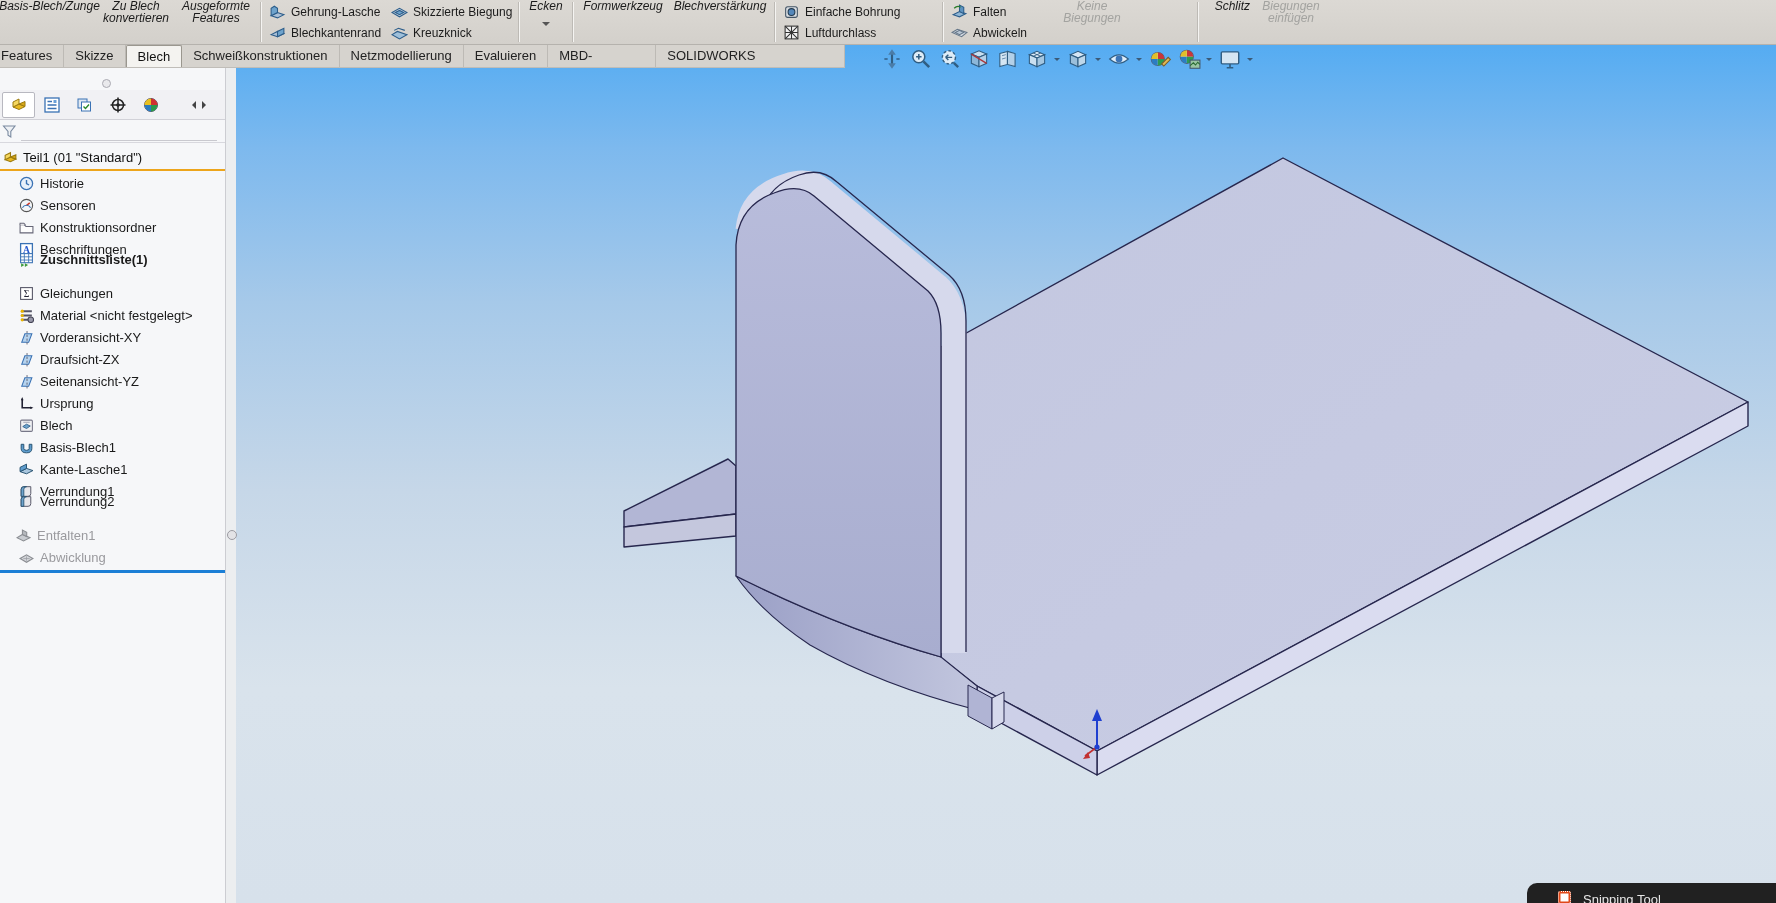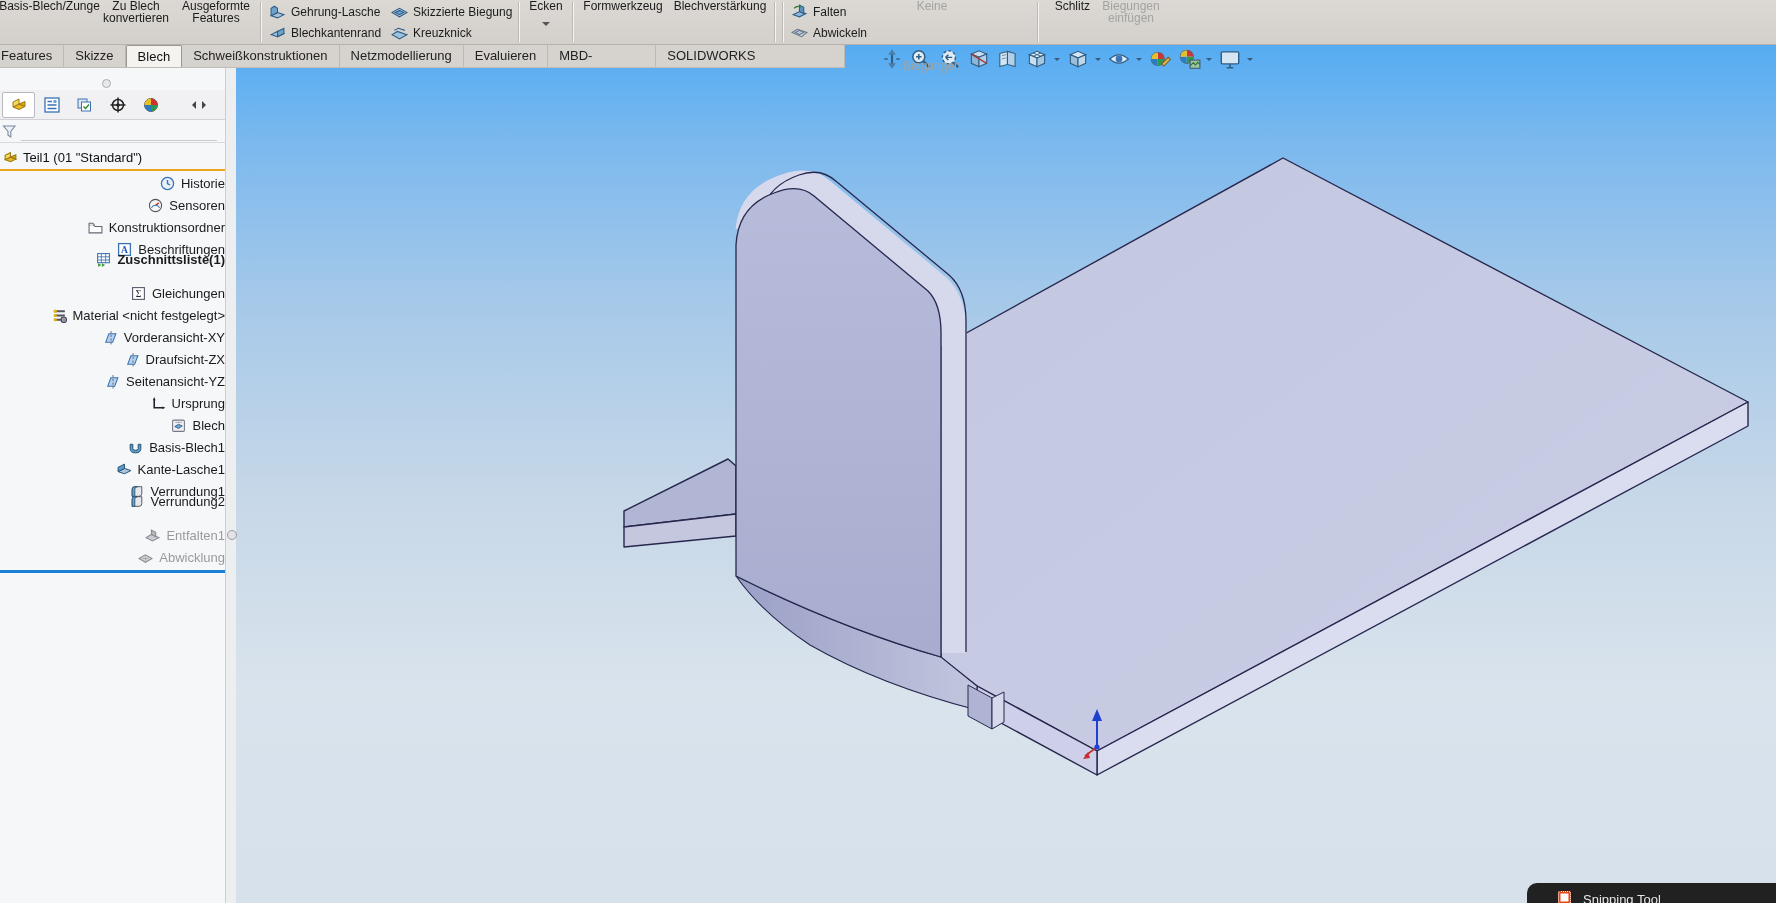--- a/index.html
+++ b/index.html
@@ -16,7 +16,7 @@
     background:linear-gradient(180deg,#dcd9d4,#d3d0cb);border-bottom:1px solid #b5b2ad;
     display:flex;align-items:flex-start;padding-left:2px;box-sizing:border-box;white-space:nowrap;}
   .rb-big{display:flex;flex-direction:column;align-items:center;justify-content:flex-start;
-    height:44px;font-size:12px;line-height:11.5px;color:#1b1b1b;text-align:center;padding-top:1px;box-sizing:border-box;cursor:default;}
+    height:44px;font-size:12px;line-height:11.5px;color:#1b1b1b;text-align:center;padding-top:1px;box-sizing:border-box;cursor:default;font-style:italic;}
   .rb-big.disabled{color:#a3a3a0;}
   .rb-col{display:flex;flex-direction:column;height:44px;justify-content:flex-start;padding-top:1px;box-sizing:border-box;}
   .rb-row{display:flex;align-items:center;height:21px;gap:5px;padding-left:4px;font-size:12px;color:#1b1b1b;cursor:default;}

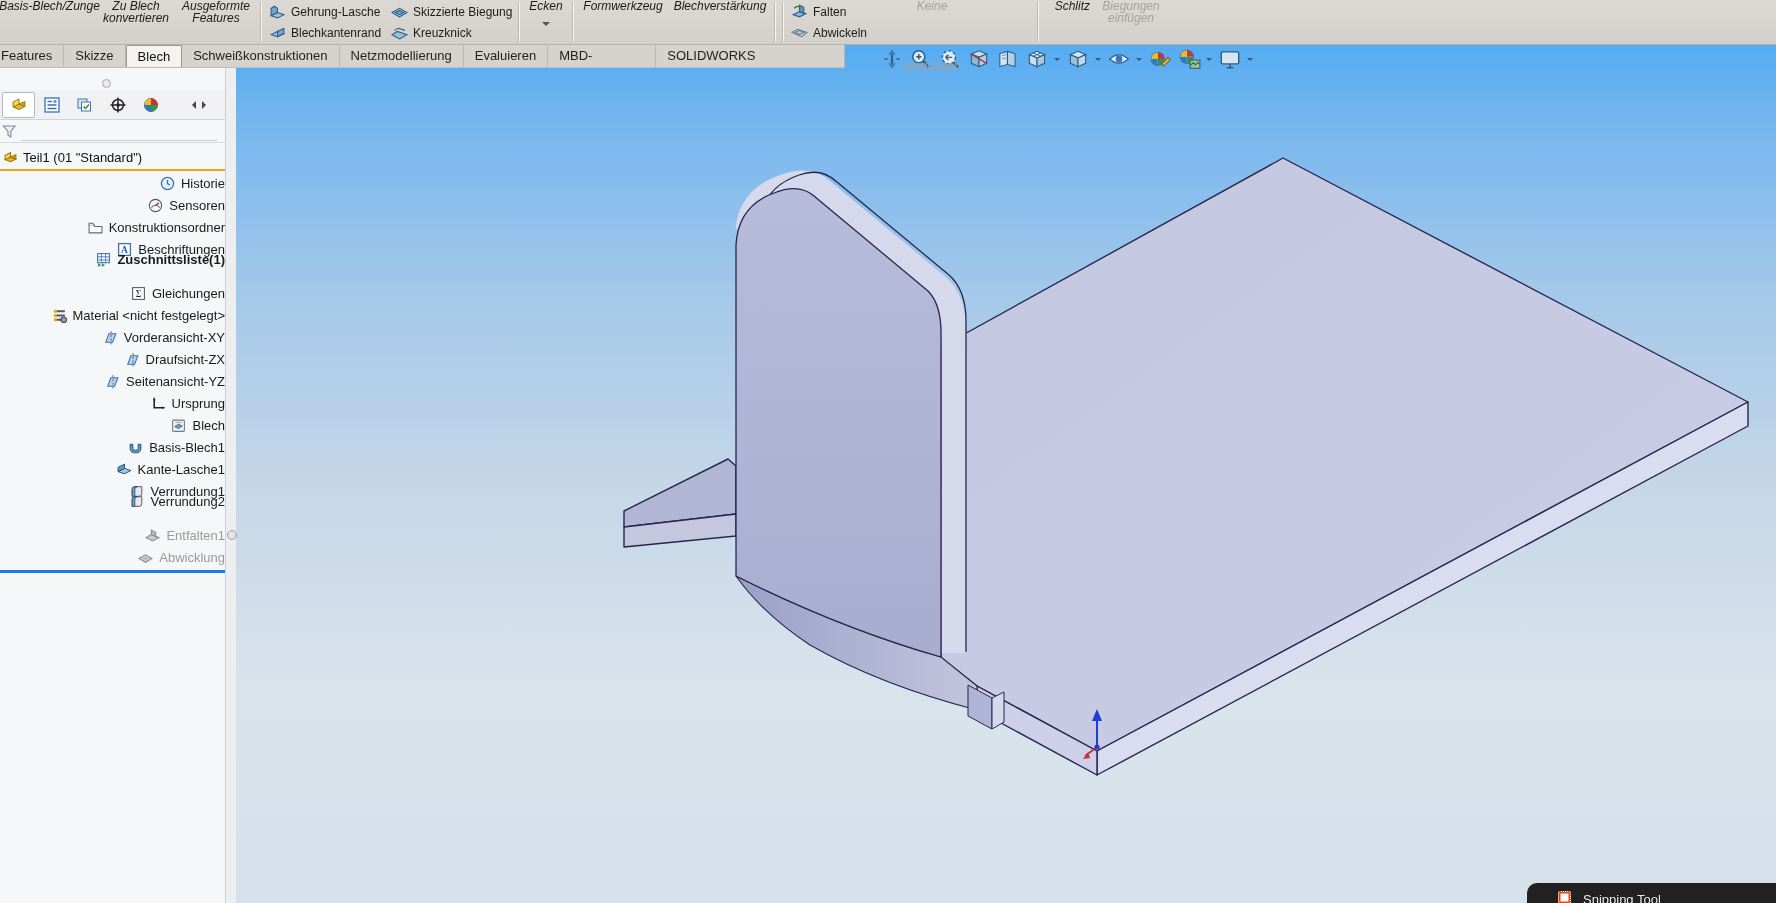--- a/index.html
+++ b/index.html
@@ -253,6 +253,26 @@
         <span>Blechverstärkung</span>
       </div>
       <div class="rb-sep"></div>
+      <div class="rb-col" style="width: 160px;">
+        <div class="rb-row">
+          <span class="rb-ic">
+            <svg viewBox="0 0 16 16" width="17" height="17">
+              <rect x="2.5" y="3.5" width="11" height="10" rx="2" fill="#d8dde2" stroke="#445566"></rect>
+              <circle cx="8" cy="8.5" r="3.2" fill="#5588bb" stroke="#223a50"></circle>
+            </svg>
+          </span>
+          <span>Einfache Bohrung</span>
+        </div>
+        <div class="rb-row">
+          <span class="rb-ic">
+            <svg viewBox="0 0 16 16" width="17" height="17">
+              <rect x="2" y="2" width="12" height="12" fill="#f2f2f2" stroke="#333"></rect>
+              <path d="M2 2 L14 14 M14 2 L2 14 M8 2 L8 14 M2 8 L14 8" stroke="#333" stroke-width="1"></path>
+            </svg>
+          </span>
+          <span>Luftdurchlass</span>
+        </div>
+      </div>
       <div class="rb-sep"></div>
       <div class="rb-col" style="width: 100px;">
         <div class="rb-row">

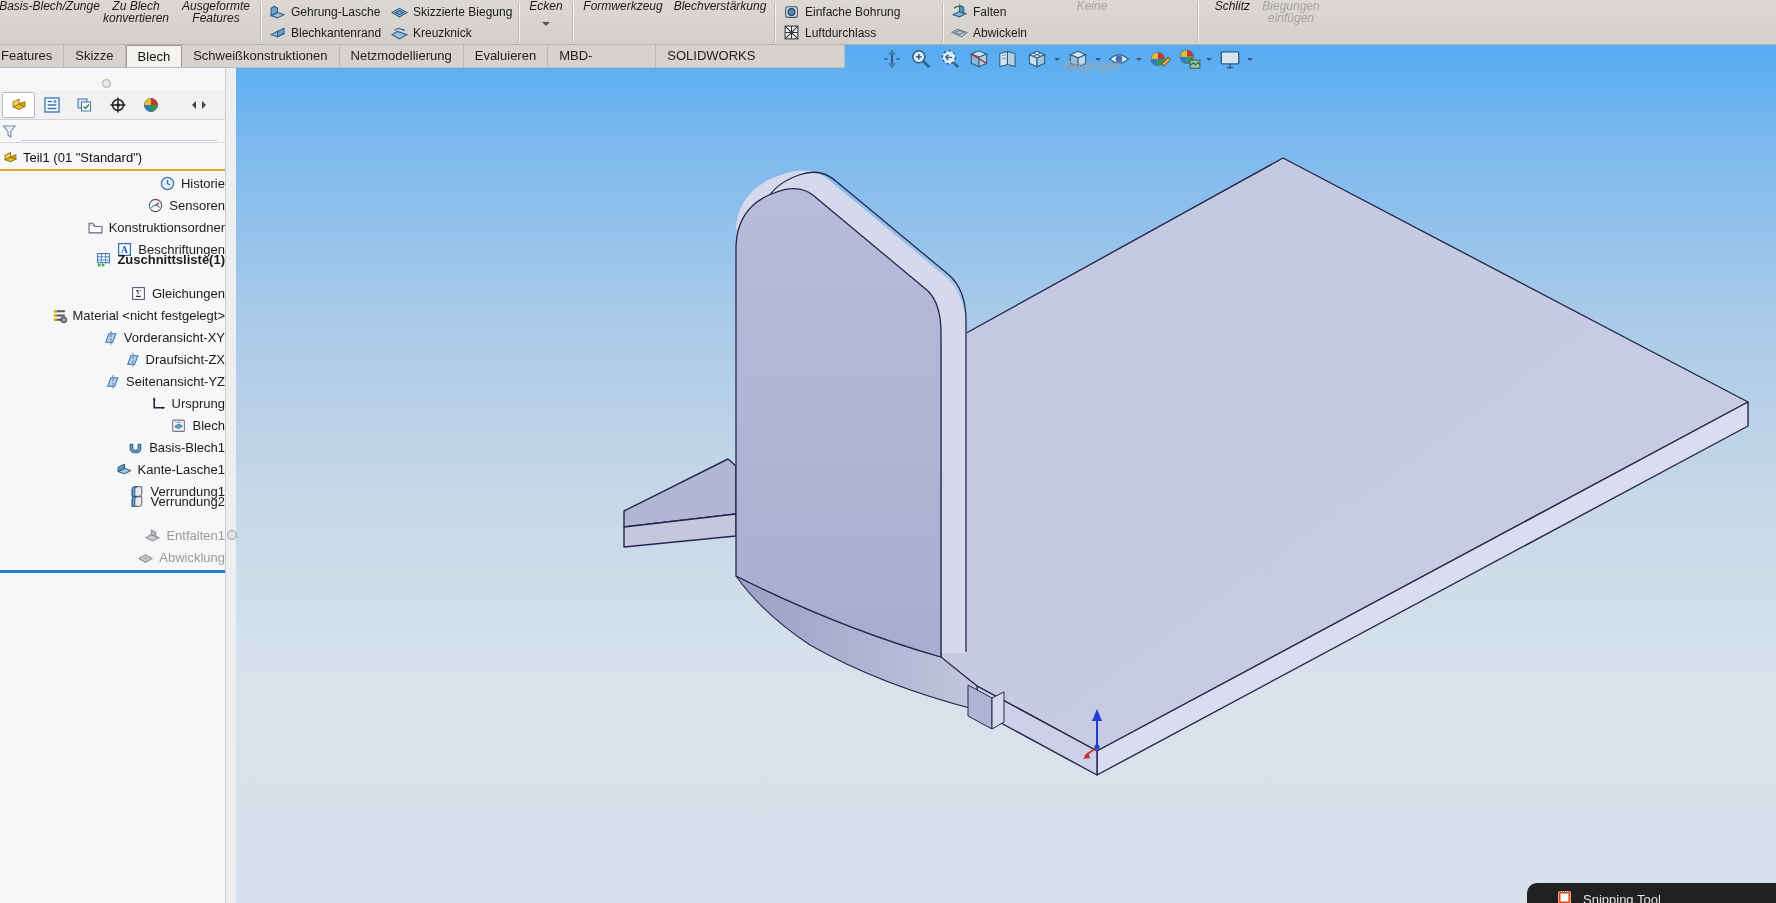--- a/index.html
+++ b/index.html
@@ -295,7 +295,7 @@
           <span>Abwickeln</span>
         </div>
       </div>
-      <div class="rb-big disabled" style="width: 90px; gap: 48px;">
+      <div class="rb-big disabled" style="width: 90px;">
         <span>Keine</span>
         <span>Biegungen</span>
       </div>

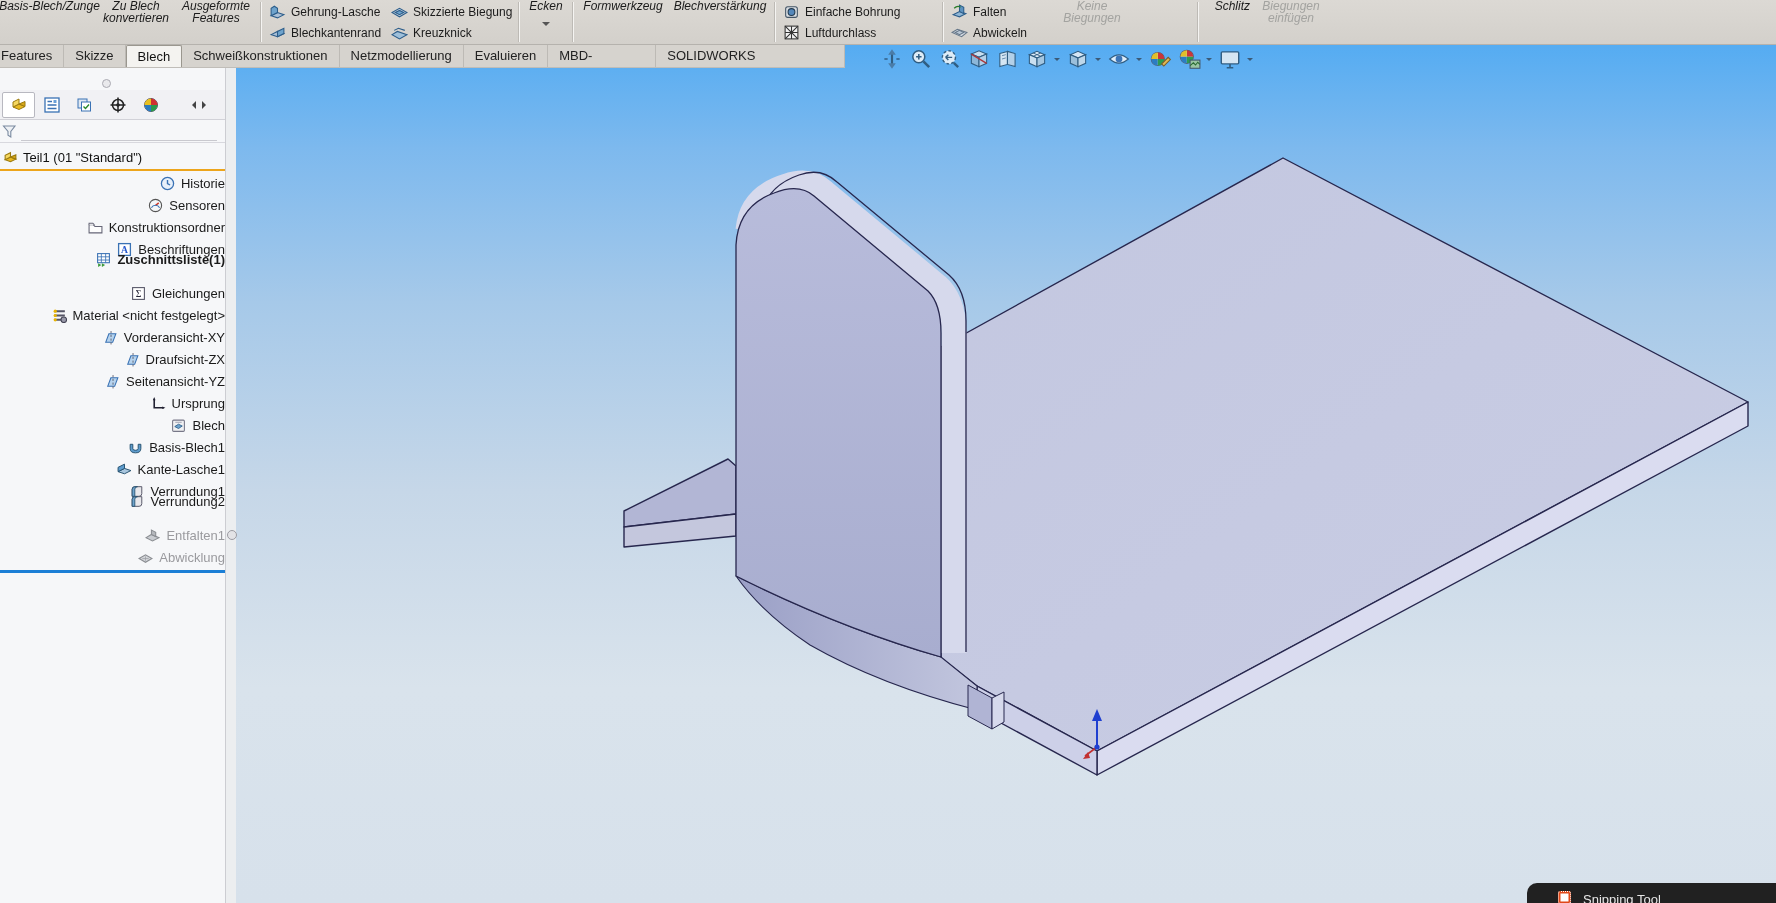--- a/index.html
+++ b/index.html
@@ -52,7 +52,7 @@
   #pfilter input{flex:1;border:none;outline:none;background:transparent;height:16px;font-size:12px;margin-right:8px;border-bottom:1px solid #c9c9cf;}
   #treeroot{position:absolute;left:0;top:78px;width:225px;height:23px;display:flex;align-items:center;gap:5px;padding-left:3px;box-sizing:border-box;font-size:13px;color:#111;}
   #rootline{position:absolute;left:0;top:101px;width:225px;height:2px;background:#eda51c;}
-  .trow{position:absolute;left:0;width:225px;height:22px;display:flex;align-items:center;gap:6px;padding-left:19px;box-sizing:border-box;font-size:13px;color:#1a1a1a;cursor:default;justify-content:flex-end;}
+  .trow{position:absolute;left:0;width:225px;height:22px;display:flex;align-items:center;gap:6px;padding-left:19px;box-sizing:border-box;font-size:13px;color:#1a1a1a;cursor:default;}
   .trow.disabled{color:#9a9a9e;}
   .ticon{width:15px;height:15px;flex:0 0 auto;display:inline-flex;}
   #rollback{position:absolute;left:0;top:502px;width:225px;height:3px;background:#1b7fd6;}

